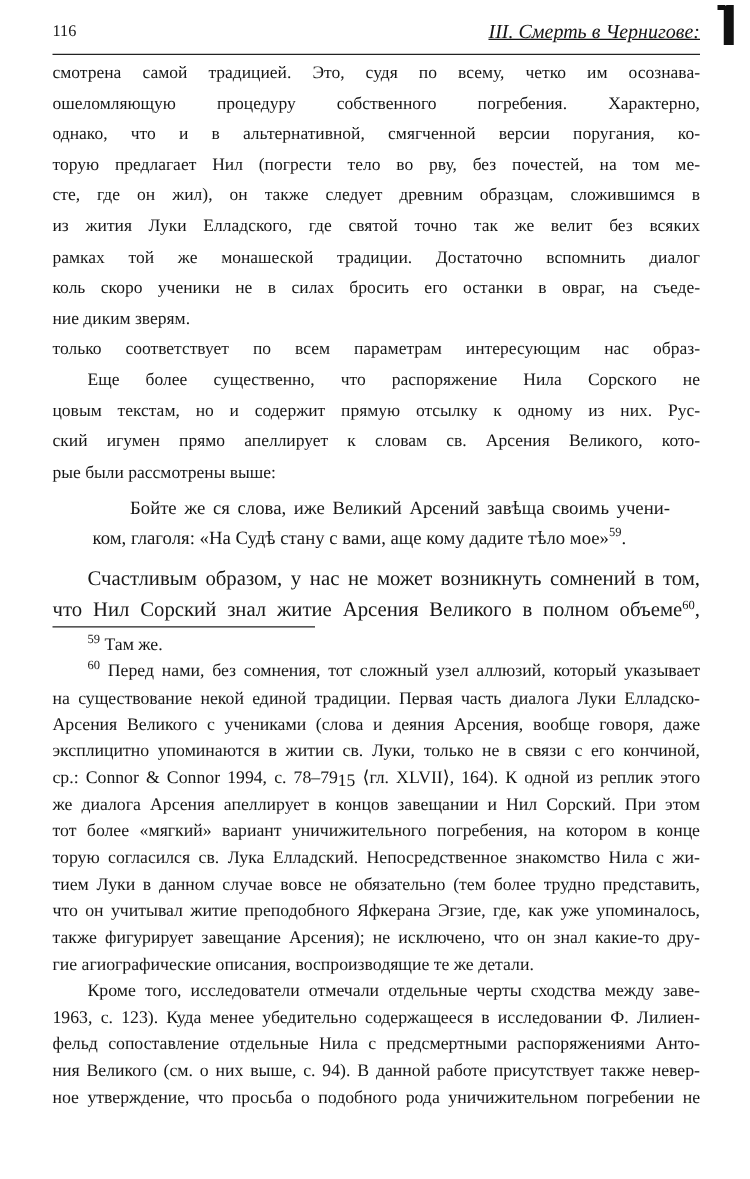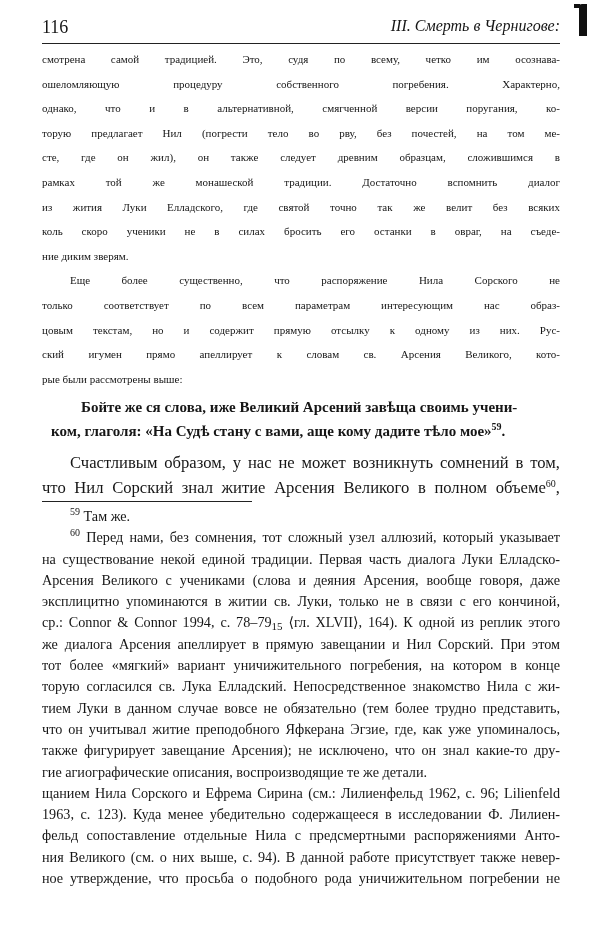--- a/index.html
+++ b/index.html
@@ -8,7 +8,7 @@
   .corner-mark { position: absolute; left: 579px; top: 4px; width: 8px; height: 32px; background: #111; border-top-left-radius: 3px; }
   .corner-mark::before { content: ""; position: absolute; left: -5px; top: 0; width: 6px; height: 4px; background: #111; }
   .header { position: absolute; left: 42px; top: 17px; width: 518px; height: 26px; border-bottom: 1.5px solid #222; }
-  .page-num { position: absolute; left: 0; top: 0; font-size: 18px; }
+  .page-num { position: absolute; left: 0; top: 0; font-size: 13px; }
   .running-head { position: absolute; right: 0; top: 0; font-size: 16px; font-style: italic; }
   .body-text { position: absolute; left: 42px; top: 47px; width: 518px; font-size: 11px; line-height: 24.6px; }
   .line { display: block; white-space: nowrap; text-align: justify; text-align-last: justify; height: 24.6px; }

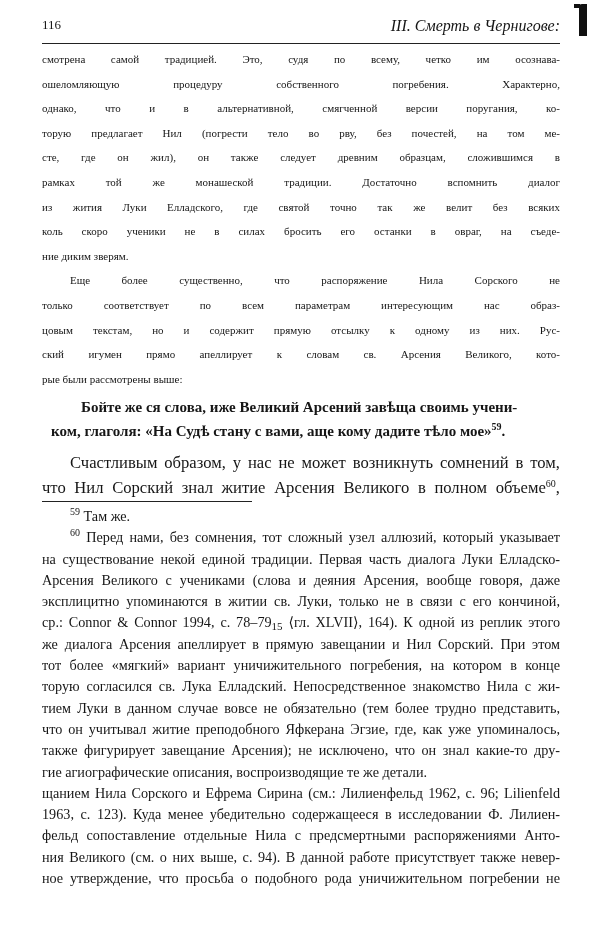--- a/index.html
+++ b/index.html
@@ -9,7 +9,7 @@
   .corner-mark::before { content: ""; position: absolute; left: -5px; top: 0; width: 6px; height: 4px; background: #111; }
   .header { position: absolute; left: 42px; top: 17px; width: 518px; height: 26px; border-bottom: 1.5px solid #222; }
   .page-num { position: absolute; left: 0; top: 0; font-size: 13px; }
-  .running-head { position: absolute; right: 0; top: 0; font-size: 16px; font-style: italic; }
+  .running-head { position: absolute; right: 0; top: 0; font-size: 16px; font-style: italic; text-decoration: underline; }
   .body-text { position: absolute; left: 42px; top: 47px; width: 518px; font-size: 11px; line-height: 24.6px; }
   .line { display: block; white-space: nowrap; text-align: justify; text-align-last: justify; height: 24.6px; }
   .line.last { text-align-last: left; }

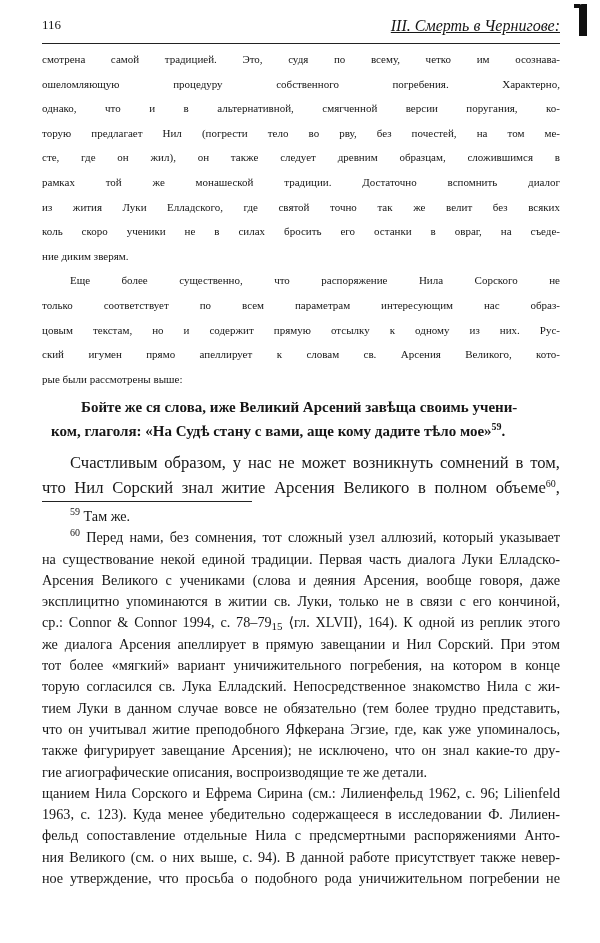--- a/index.html
+++ b/index.html
@@ -10,7 +10,7 @@
   .header { position: absolute; left: 42px; top: 17px; width: 518px; height: 26px; border-bottom: 1.5px solid #222; }
   .page-num { position: absolute; left: 0; top: 0; font-size: 13px; }
   .running-head { position: absolute; right: 0; top: 0; font-size: 16px; font-style: italic; text-decoration: underline; }
-  .body-text { position: absolute; left: 42px; top: 47px; width: 518px; font-size: 11px; line-height: 24.6px; }
+  .body-text { position: absolute; left: 42px; top: 47px; width: 518px; font-size: 14px; line-height: 24.6px; }
   .line { display: block; white-space: nowrap; text-align: justify; text-align-last: justify; height: 24.6px; }
   .line.last { text-align-last: left; }
   .line.indent { padding-left: 28px; }

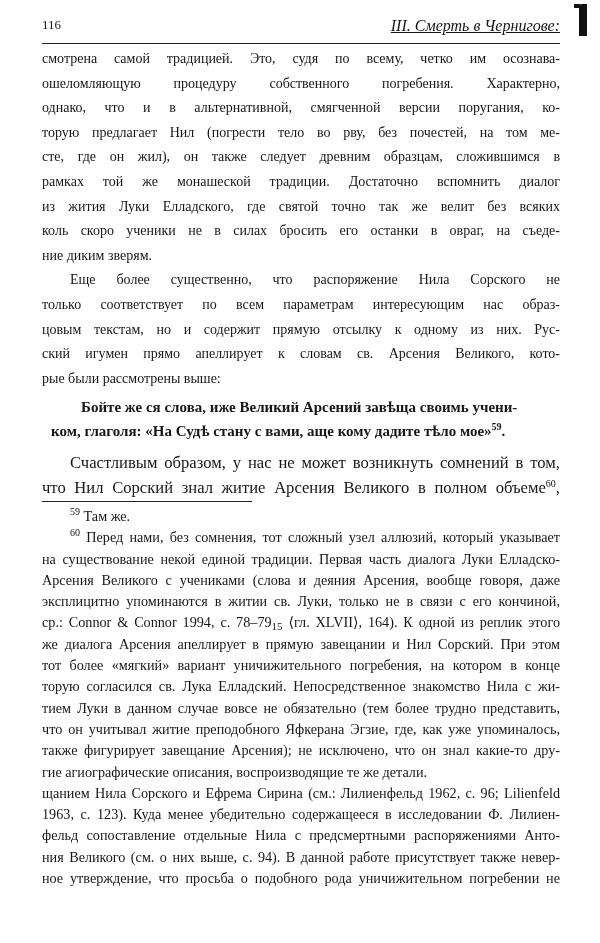--- a/index.html
+++ b/index.html
@@ -39,8 +39,8 @@
   <span class="line">однако, что и в альтернативной, смягченной версии поругания, ко-</span>
   <span class="line">торую предлагает Нил (погрести тело во рву, без почестей, на том ме-</span>
   <span class="line">сте, где он жил), он также следует древним образцам, сложившимся в</span>
+  <span class="line">из жития Луки Елладского, где святой точно так же велит без всяких</span>
   <span class="line">рамках той же монашеской традиции. Достаточно вспомнить диалог</span>
-  <span class="line">из жития Луки Елладского, где святой точно так же велит без всяких</span>
   <span class="line">коль скоро ученики не в силах бросить его останки в овраг, на съеде-</span>
   <span class="line last">ние диким зверям.</span>
   <span class="line indent">Еще более существенно, что распоряжение Нила Сорского не</span>

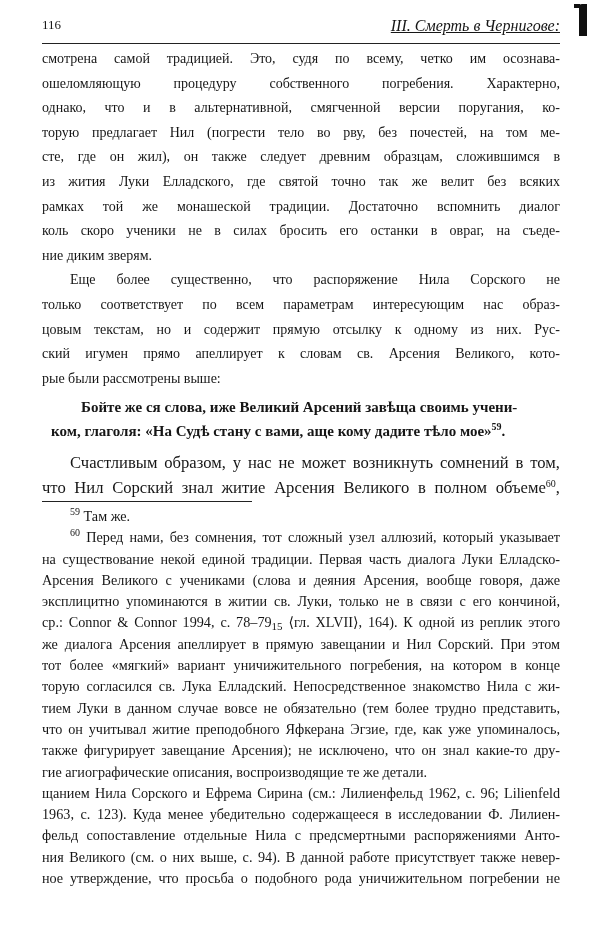--- a/index.html
+++ b/index.html
@@ -43,8 +43,8 @@
   <span class="line">рамках той же монашеской традиции. Достаточно вспомнить диалог</span>
   <span class="line">коль скоро ученики не в силах бросить его останки в овраг, на съеде-</span>
   <span class="line last">ние диким зверям.</span>
+  <span class="line">только соответствует по всем параметрам интересующим нас образ-</span>
   <span class="line indent">Еще более существенно, что распоряжение Нила Сорского не</span>
-  <span class="line">только соответствует по всем параметрам интересующим нас образ-</span>
   <span class="line">цовым текстам, но и содержит прямую отсылку к одному из них. Рус-</span>
   <span class="line">ский игумен прямо апеллирует к словам св. Арсения Великого, кото-</span>
   <span class="line last">рые были рассмотрены выше:</span>

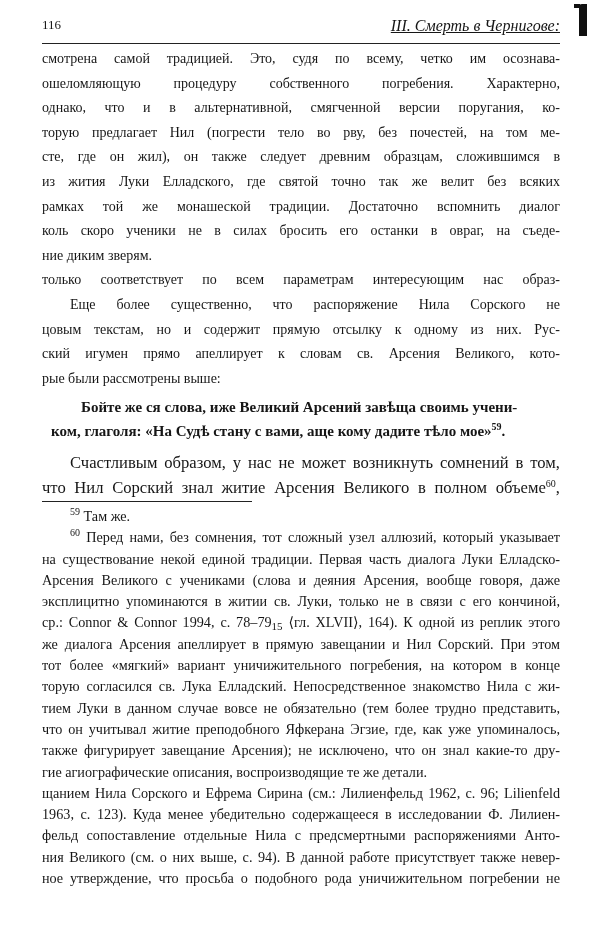--- a/index.html
+++ b/index.html
@@ -14,7 +14,7 @@
   .line { display: block; white-space: nowrap; text-align: justify; text-align-last: justify; height: 24.6px; }
   .line.last { text-align-last: left; }
   .line.indent { padding-left: 28px; }
-  .quote { position: absolute; left: 81px; top: 395px; width: 432px; font-size: 15px; line-height: 24px; font-weight: bold; }
+  .quote { position: absolute; left: 104px; top: 395px; width: 432px; font-size: 15px; line-height: 24px; }
   .quote .line { height: 24px; }
   .body2 { position: absolute; left: 42px; top: 451px; width: 518px; font-size: 16.6px; line-height: 24.6px; }
   .fn-rule { position: absolute; left: 42px; top: 501px; width: 210px; border-top: 1px solid #222; }

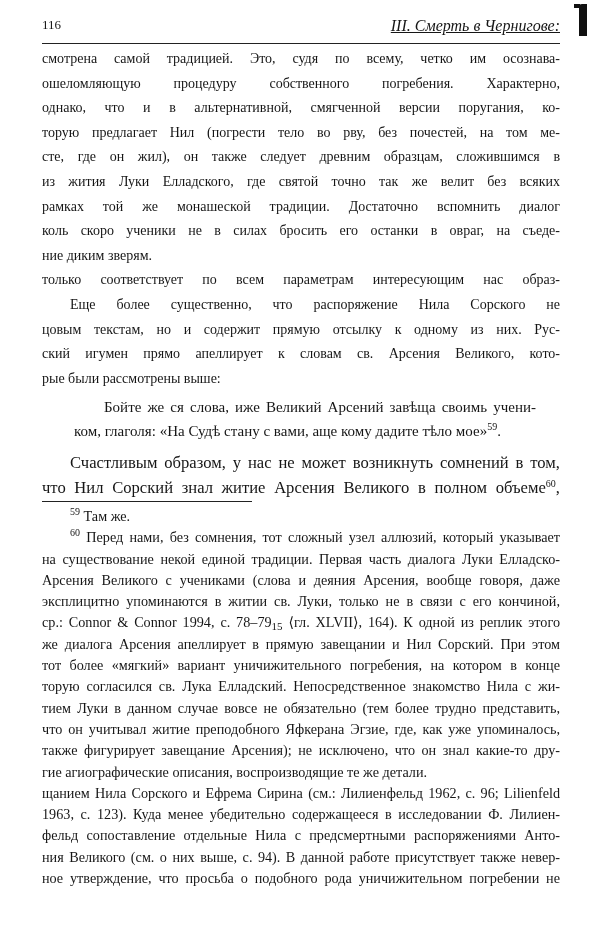--- a/index.html
+++ b/index.html
@@ -21,7 +21,7 @@
   .footnotes { position: absolute; left: 42px; top: 506px; width: 518px; font-size: 14.2px; line-height: 21.3px; }
   .footnotes .line { height: 21.3px; }
   sup { font-size: 10px; vertical-align: 6px; line-height: 0; }
-  sub { font-size: 11px; vertical-align: -3px; line-height: 0; }
+  sub { font-size: 14px; vertical-align: -3px; line-height: 0; }
 </style>
 </head>
 <body>

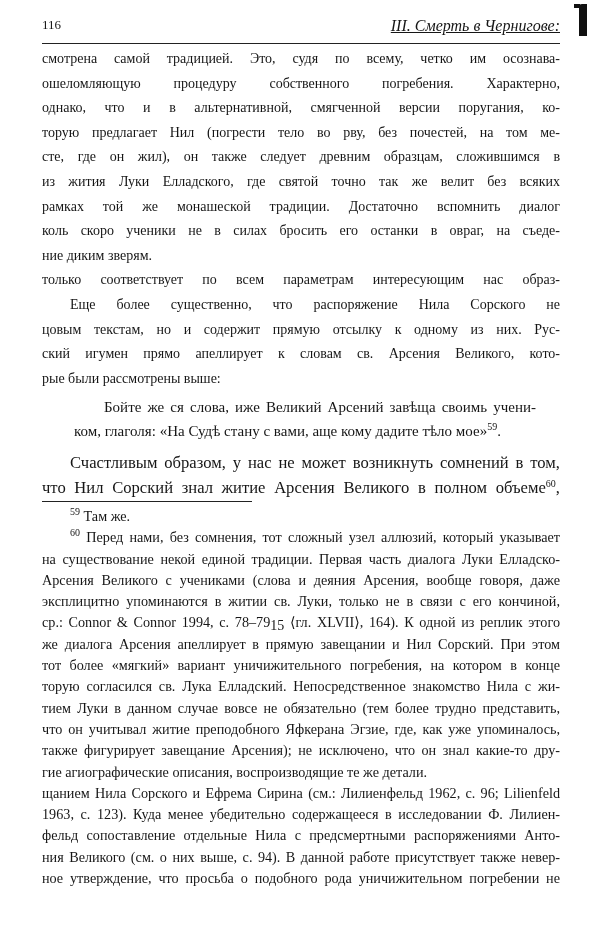--- a/index.html
+++ b/index.html
@@ -69,7 +69,7 @@
   <span class="line">Арсения Великого с учениками (слова и деяния Арсения, вообще говоря, даже</span>
   <span class="line">эксплицитно упоминаются в житии св. Луки, только не в связи с его кончиной,</span>
   <span class="line"><span>ср.: Connor &amp; Connor 1994, c. 78–79</span><sub>15</sub><span> ⟨гл. XLVII⟩, 164). К одной из реплик этого</span></span>
-  <span class="line">же диалога Арсения апеллирует в прямую завещании и Нил Сорский. При этом</span>
+  <span class="line">же диалога Арсения апеллирует в концов завещании и Нил Сорский. При этом</span>
   <span class="line">тот более «мягкий» вариант уничижительного погребения, на котором в конце</span>
   <span class="line">торую согласился св. Лука Елладский. Непосредственное знакомство Нила с жи-</span>
   <span class="line">тием Луки в данном случае вовсе не обязательно (тем более трудно представить,</span>

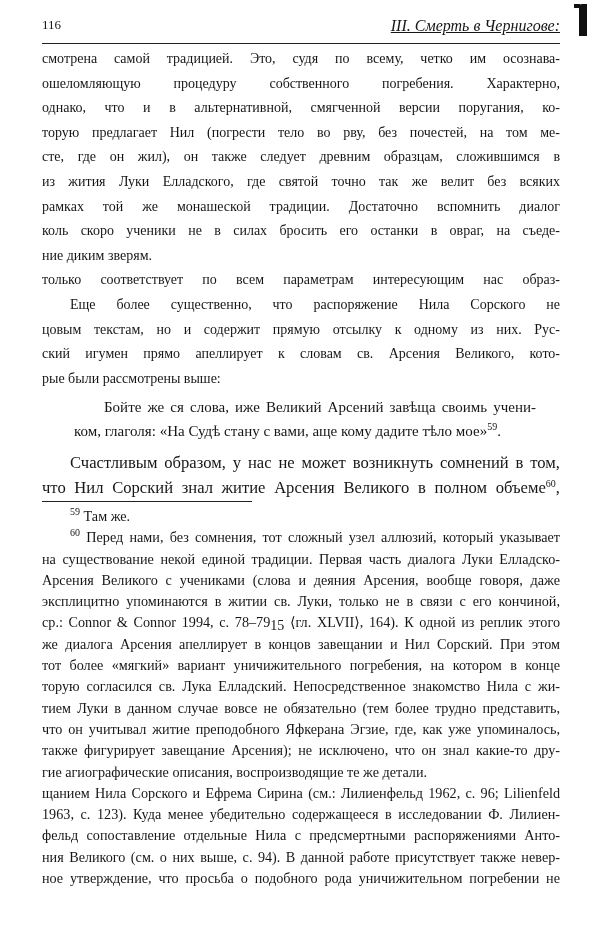--- a/index.html
+++ b/index.html
@@ -76,6 +76,7 @@
   <span class="line">что он учитывал житие преподобного Яфкерана Эгзие, где, как уже упоминалось,</span>
   <span class="line">также фигурирует завещание Арсения); не исключено, что он знал какие-то дру-</span>
   <span class="line last">гие агиографические описания, воспроизводящие те же детали.</span>
+  <span class="line indent">Кроме того, исследователи отмечали отдельные черты сходства между заве-</span>
   <span class="line">щанием Нила Сорского и Ефрема Сирина (см.: Лилиенфельд 1962, c. 96; Lilienfeld</span>
   <span class="line">1963, c. 123). Куда менее убедительно содержащееся в исследовании Ф. Лилиен-</span>
   <span class="line">фельд сопоставление отдельные Нила с предсмертными распоряжениями Анто-</span>

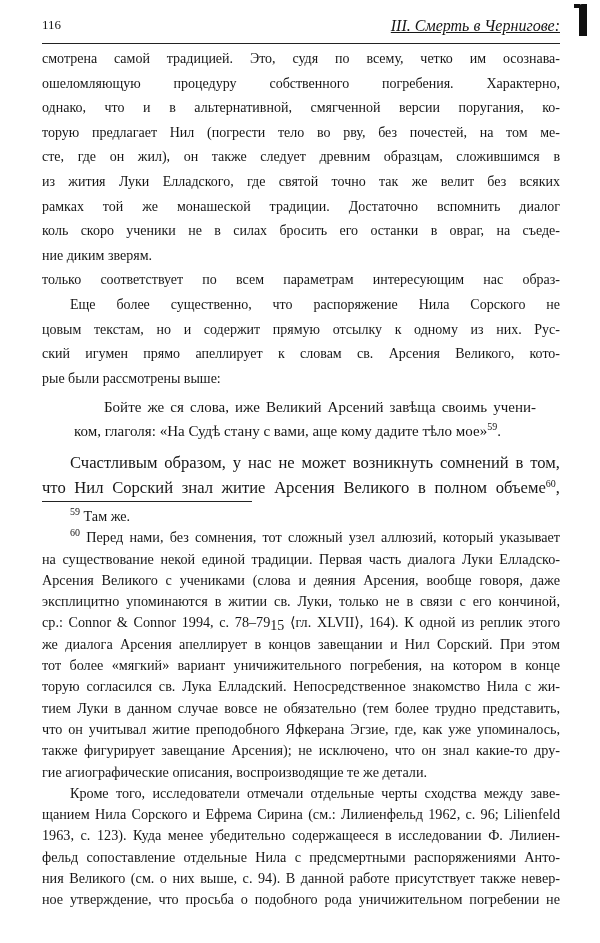--- a/index.html
+++ b/index.html
@@ -77,7 +77,6 @@
   <span class="line">также фигурирует завещание Арсения); не исключено, что он знал какие-то дру-</span>
   <span class="line last">гие агиографические описания, воспроизводящие те же детали.</span>
   <span class="line indent">Кроме того, исследователи отмечали отдельные черты сходства между заве-</span>
-  <span class="line">щанием Нила Сорского и Ефрема Сирина (см.: Лилиенфельд 1962, c. 96; Lilienfeld</span>
   <span class="line">1963, c. 123). Куда менее убедительно содержащееся в исследовании Ф. Лилиен-</span>
   <span class="line">фельд сопоставление отдельные Нила с предсмертными распоряжениями Анто-</span>
   <span class="line">ния Великого (см. о них выше, c. 94). В данной работе присутствует также невер-</span>

